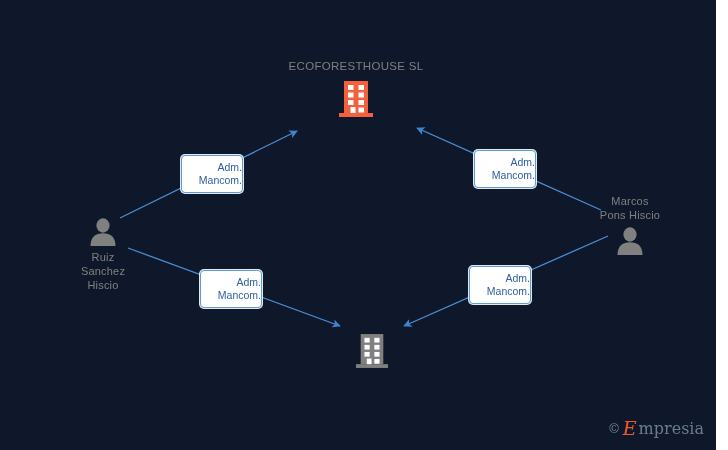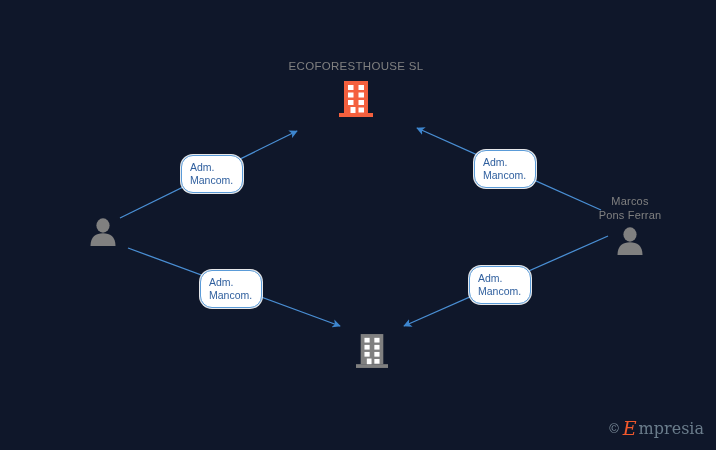--- a/index.html
+++ b/index.html
@@ -52,12 +52,12 @@
     box-sizing: border-box;
     background: #ffffff;
     border: 1px solid #5a9bd8;
-    border-radius: 12px;
+    border-radius: 4px;
     color: #2f5f9e;
     font-size: 10.5px;
     line-height: 13px;
-    text-align: left;
-    padding: 5px 0 5px 8px;
+    text-align: right;
+    padding: 5px 0 5px 0;
     width: 62px;
     box-shadow: 0 0 0 1px rgba(255,255,255,0.9);
   }

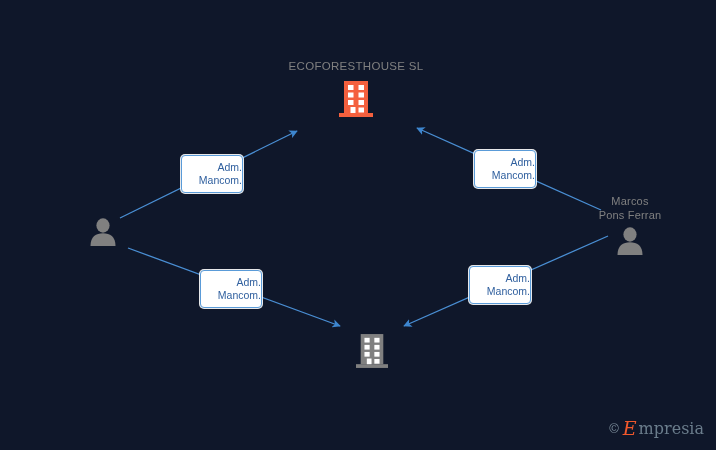--- a/index.html
+++ b/index.html
@@ -141,7 +141,7 @@
 
   <div class="node" style="left:555px; top:194px;">
     <div class="node-label" style="margin-bottom:5px;">Marcos
-Pons Ferran</div>
+Pons Hiscio</div>
     <span class="icon-wrap">
       <svg width="30" height="28" viewBox="0 0 30 28" xmlns="http://www.w3.org/2000/svg">
         <ellipse cx="15" cy="7.5" rx="6.6" ry="7.2" fill="#808080"></ellipse>

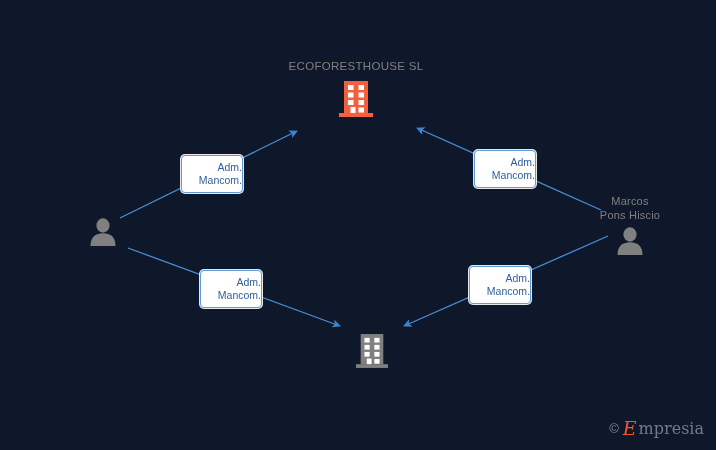--- a/index.html
+++ b/index.html
@@ -137,6 +137,9 @@
         <path d="M 2.5 28 C 2.5 18.5 8 15.2 15 15.2 C 22 15.2 27.5 18.5 27.5 28 Z" fill="#808080"></path>
       </svg>
     </span>
+    <div class="node-label" style="margin-top:4px;">Ruiz
+Sanchez
+Hiscio</div>
   </div>
 
   <div class="node" style="left:555px; top:194px;">

